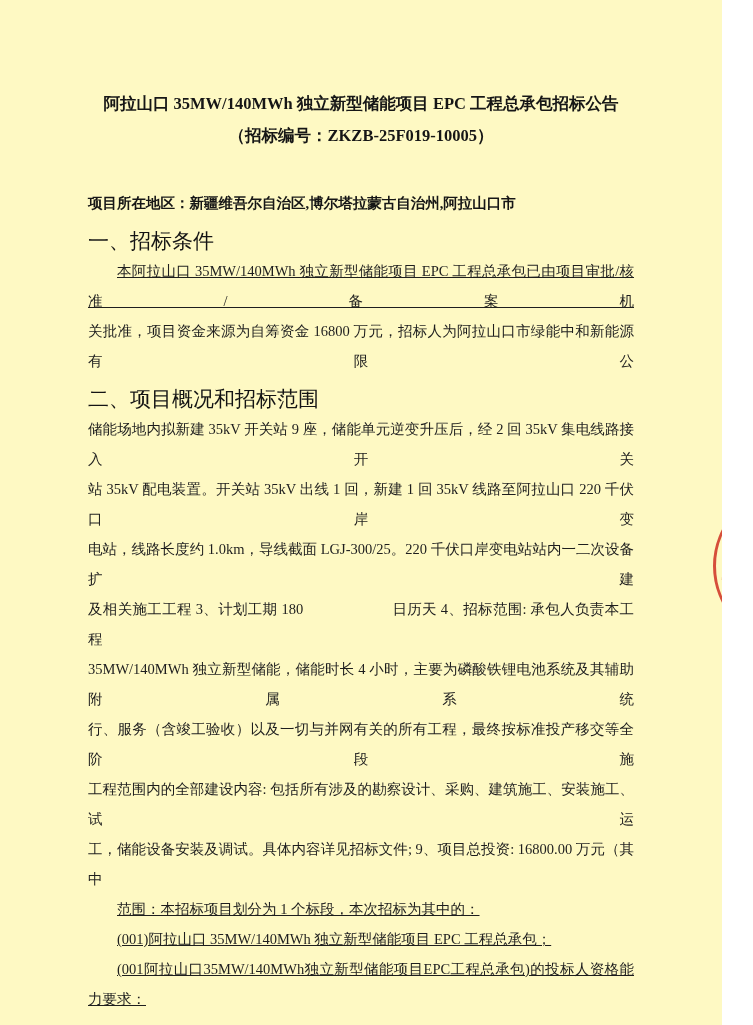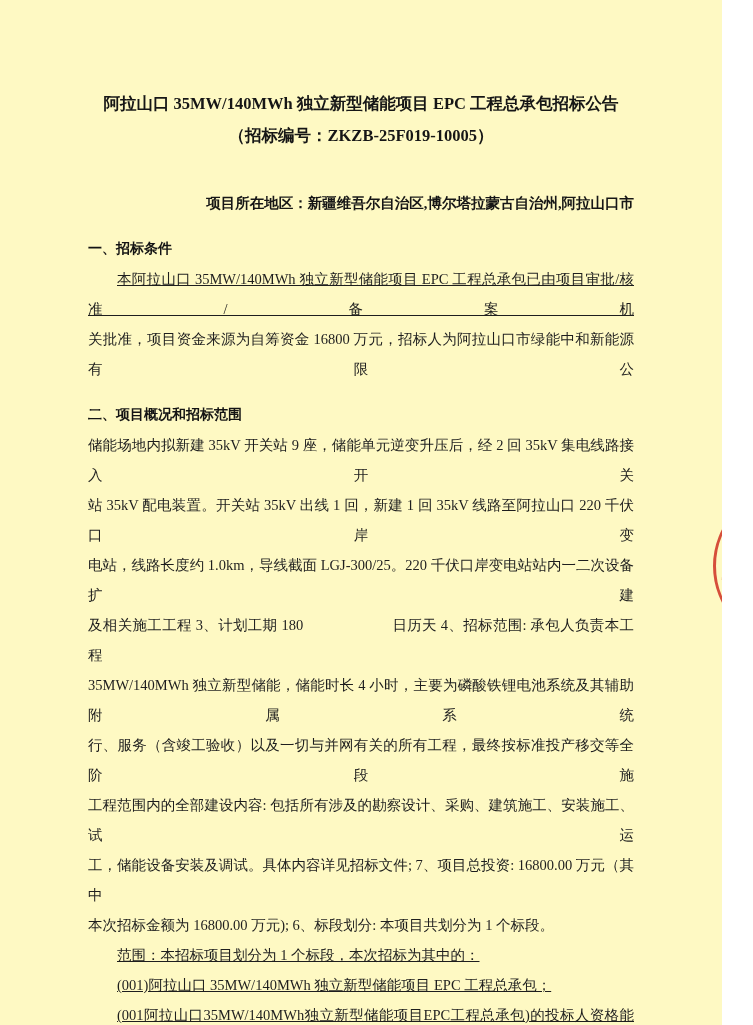--- a/index.html
+++ b/index.html
@@ -32,7 +32,6 @@
     font-size: 14.5px;
     line-height: 30px;
     color: #161616;
-    text-align: right;
   }
   .heading {
     margin-top: 16px;

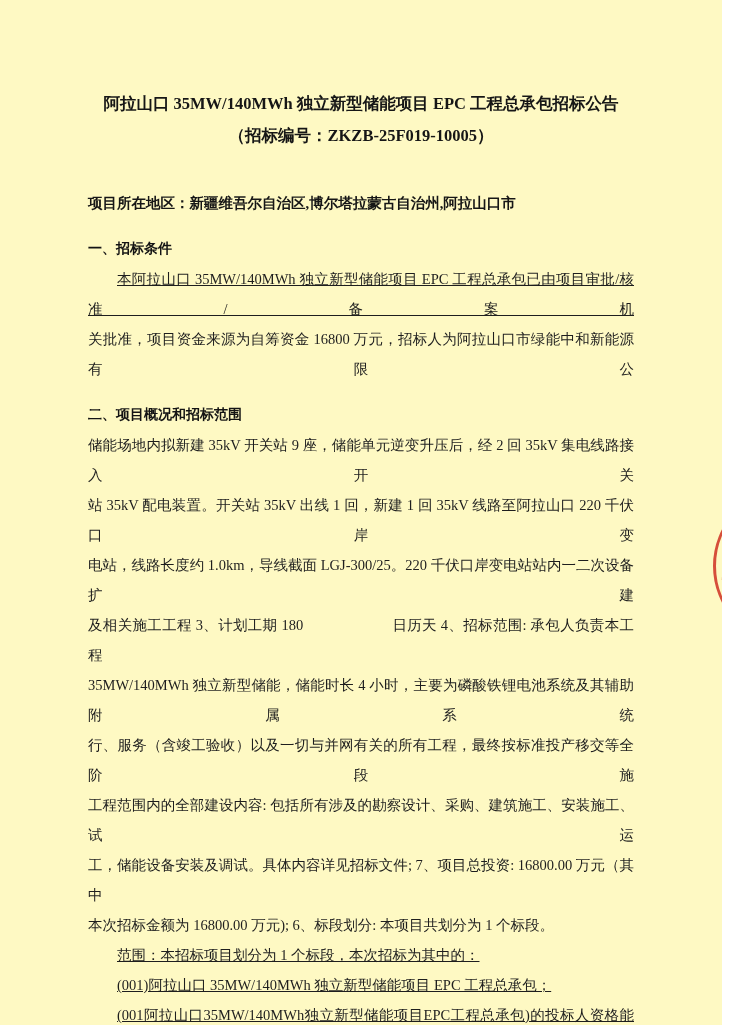--- a/index.html
+++ b/index.html
@@ -34,9 +34,9 @@
     color: #161616;
   }
   .heading {
-    margin-top: 16px;
-    font-weight: 700;
-    font-size: 14px;
+    margin-top: 8px;
+    font-weight: 400;
+    font-size: 21px;
     line-height: 30px;
     color: #141414;
   }

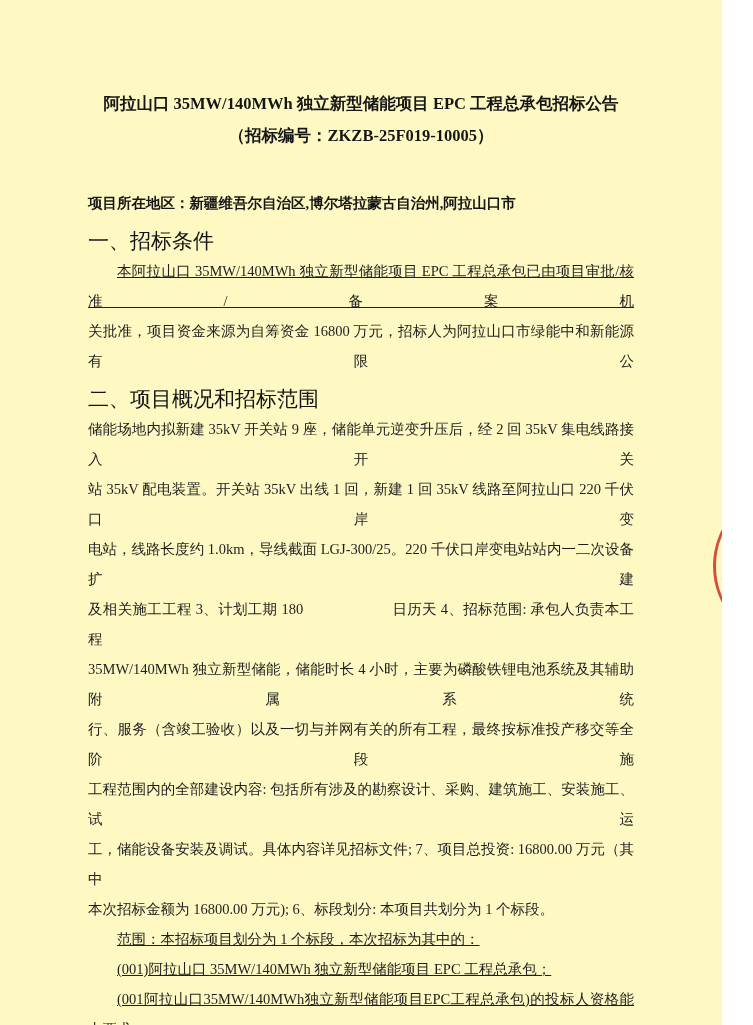--- a/index.html
+++ b/index.html
@@ -98,7 +98,7 @@
         <div class="line just">35MW/140MWh 独立新型储能，储能时长 4 小时，主要为磷酸铁锂电池系统及其辅助附属系统</div>
         <div class="line just">行、服务（含竣工验收）以及一切与并网有关的所有工程，最终按标准投产移交等全阶段施</div>
         <div class="line just">工程范围内的全部建设内容: 包括所有涉及的勘察设计、采购、建筑施工、安装施工、试运</div>
-        <div class="line just">工，储能设备安装及调试。具体内容详见招标文件; 7、项目总投资: 16800.00 万元（其中</div>
+        <div class="line just">工，储能设备安装及调试。具体内容详见招标文件; 9、项目总投资: 16800.00 万元（其中</div>
         <div class="line">本次招标金额为 16800.00 万元); 6、标段划分: 本项目共划分为 1 个标段。</div>
         <div class="line ind">范围：本招标项目划分为 1 个标段，本次招标为其中的：</div>
         <div class="line ind">(001)阿拉山口 35MW/140MWh 独立新型储能项目 EPC 工程总承包；</div>

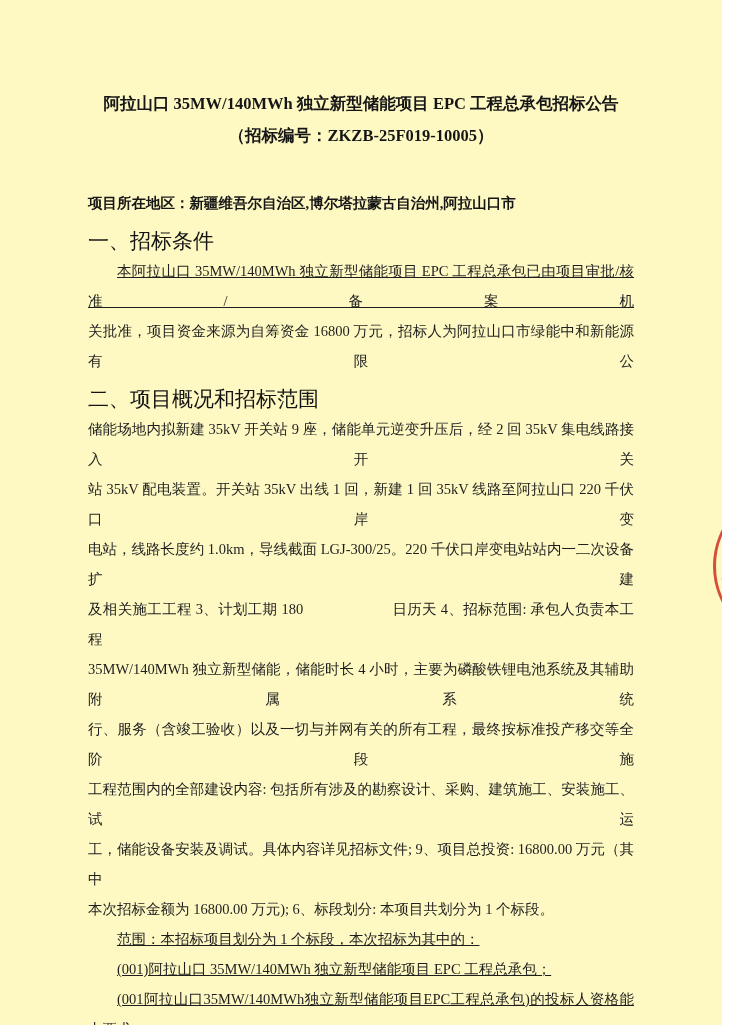--- a/index.html
+++ b/index.html
@@ -99,7 +99,6 @@
         <div class="line just">行、服务（含竣工验收）以及一切与并网有关的所有工程，最终按标准投产移交等全阶段施</div>
         <div class="line just">工程范围内的全部建设内容: 包括所有涉及的勘察设计、采购、建筑施工、安装施工、试运</div>
         <div class="line just">工，储能设备安装及调试。具体内容详见招标文件; 9、项目总投资: 16800.00 万元（其中</div>
-        <div class="line">本次招标金额为 16800.00 万元); 6、标段划分: 本项目共划分为 1 个标段。</div>
         <div class="line ind">范围：本招标项目划分为 1 个标段，本次招标为其中的：</div>
         <div class="line ind">(001)阿拉山口 35MW/140MWh 独立新型储能项目 EPC 工程总承包；</div>
         <div class="line ind">(001阿拉山口35MW/140MWh独立新型储能项目EPC工程总承包)的投标人资格能力要求：</div>

